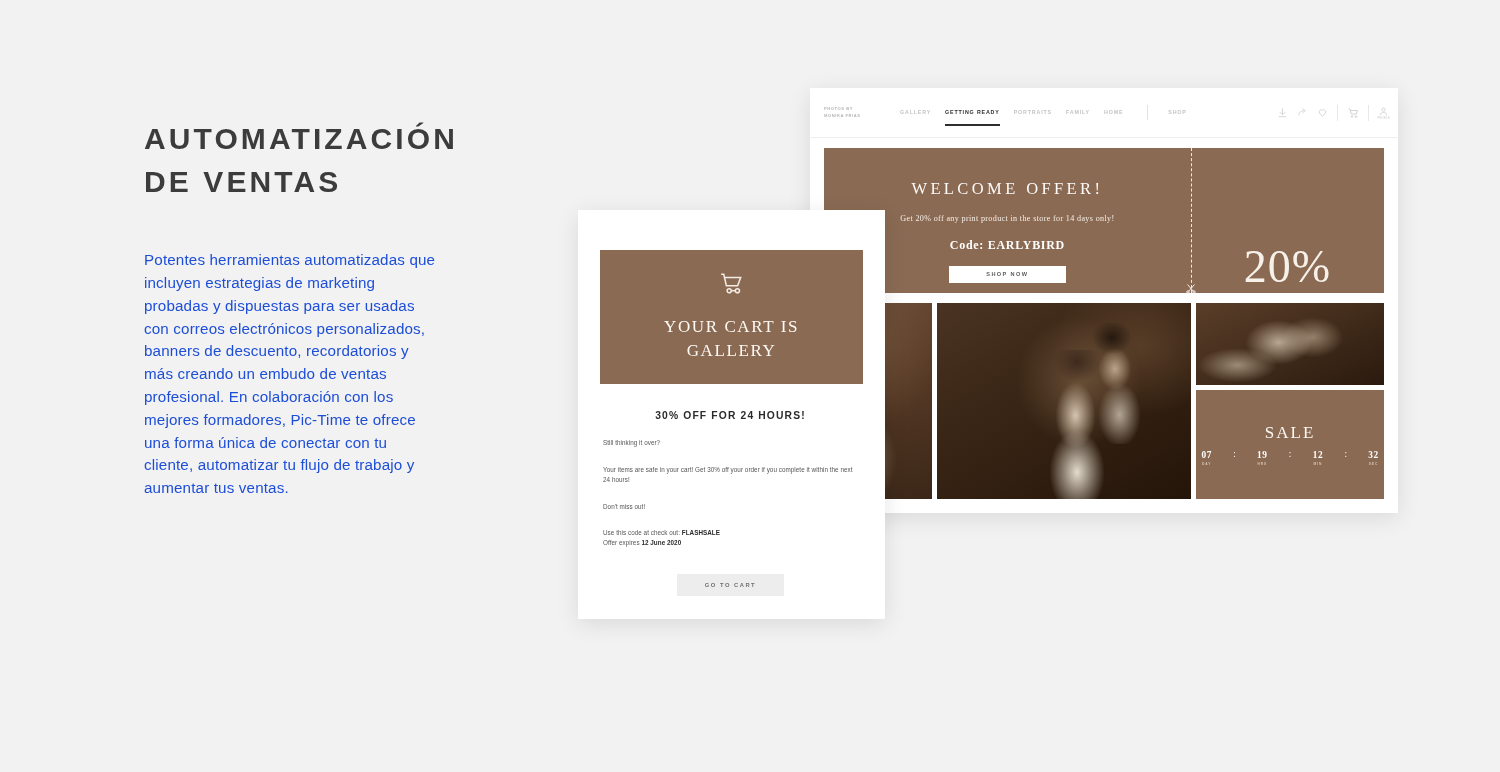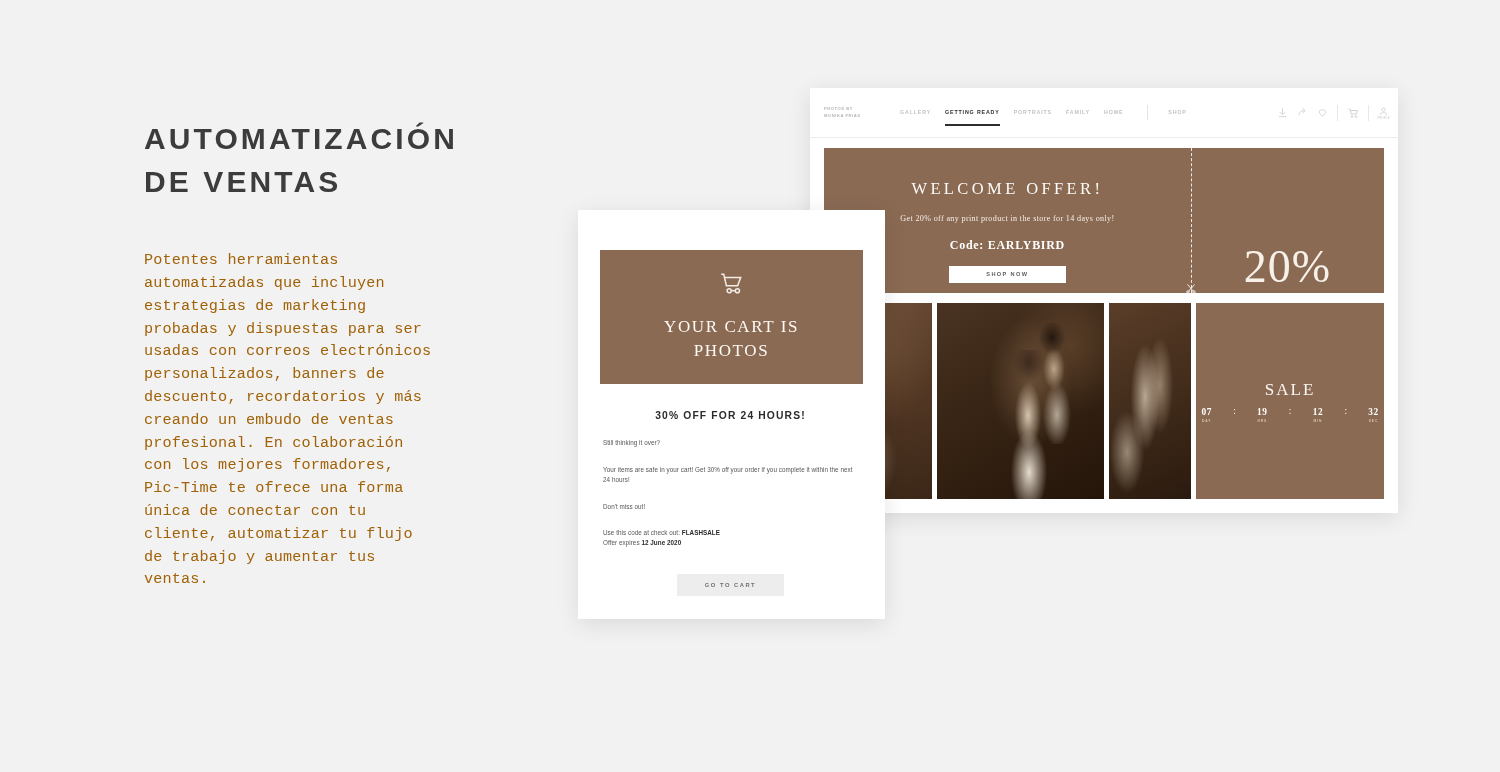--- a/index.html
+++ b/index.html
@@ -30,10 +30,9 @@
     margin-top:46px;
     font-size:15.2px;
     line-height:1.50;
-    color:#a16207;
+    color:#1d4ed8;
     letter-spacing:0.15px;
     width:295px;
-    font-family:Liberation Mono, monospace;
   }
   .more-btn {
     margin-top:49px;

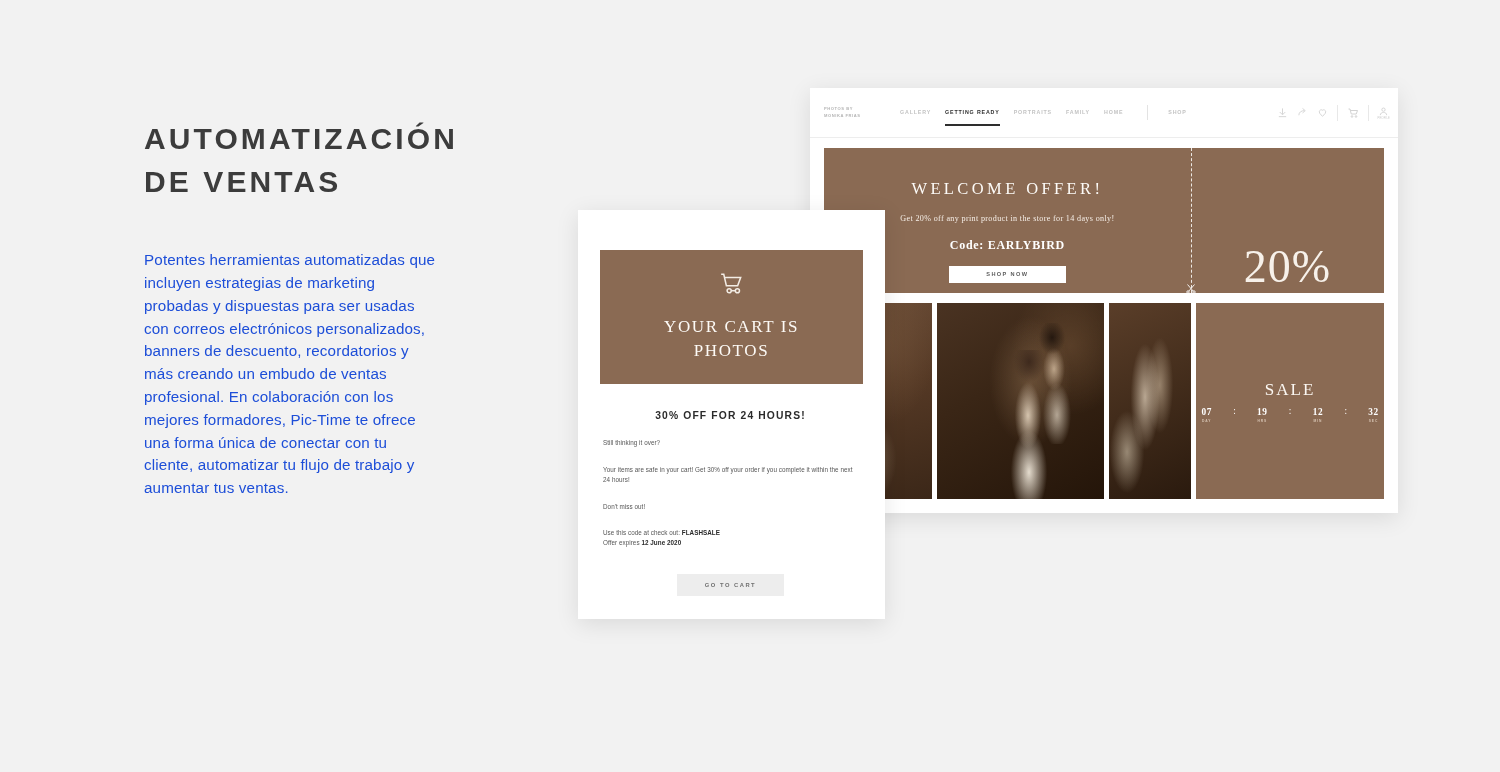--- a/index.html
+++ b/index.html
@@ -491,7 +491,7 @@
       </svg>
     </span>
     <div class="email-hero-title">YOUR CART IS
-PHOTOS</div>
+GALLERY</div>
   </div>
 
   <div class="email-body">

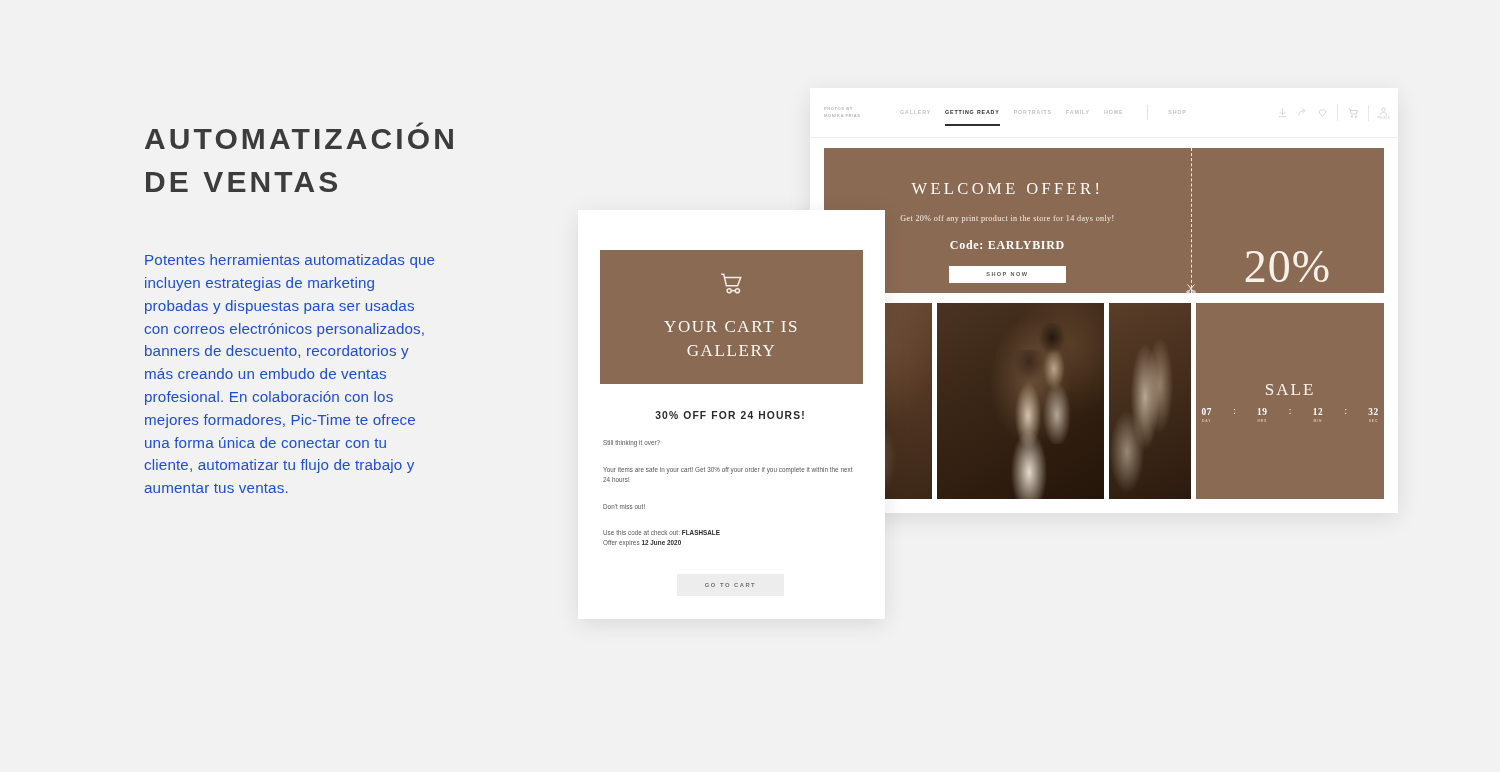--- a/index.html
+++ b/index.html
@@ -202,7 +202,7 @@
   }
   .pg-col-a { flex:0 0 108px; }
   .pg-col-b { flex:1; }
-  .pg-col-c { flex:0 0 140px; display:flex; flex-direction:row; gap:5px; }
+  .pg-col-c { flex:0 0 140px; display:flex; flex-direction:column; gap:5px; }
   .photo {
     width:100%; height:100%;
     position:relative;

